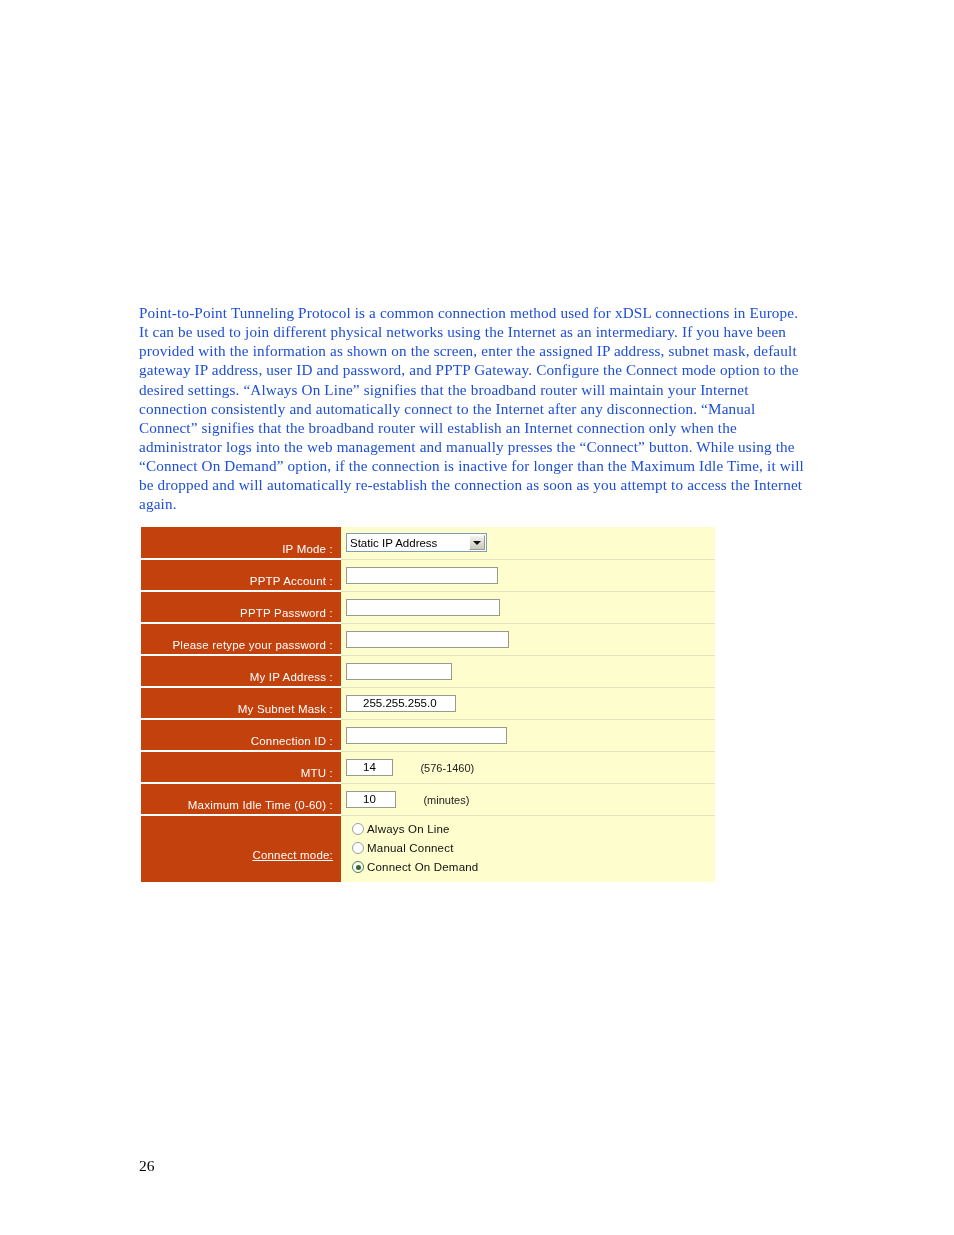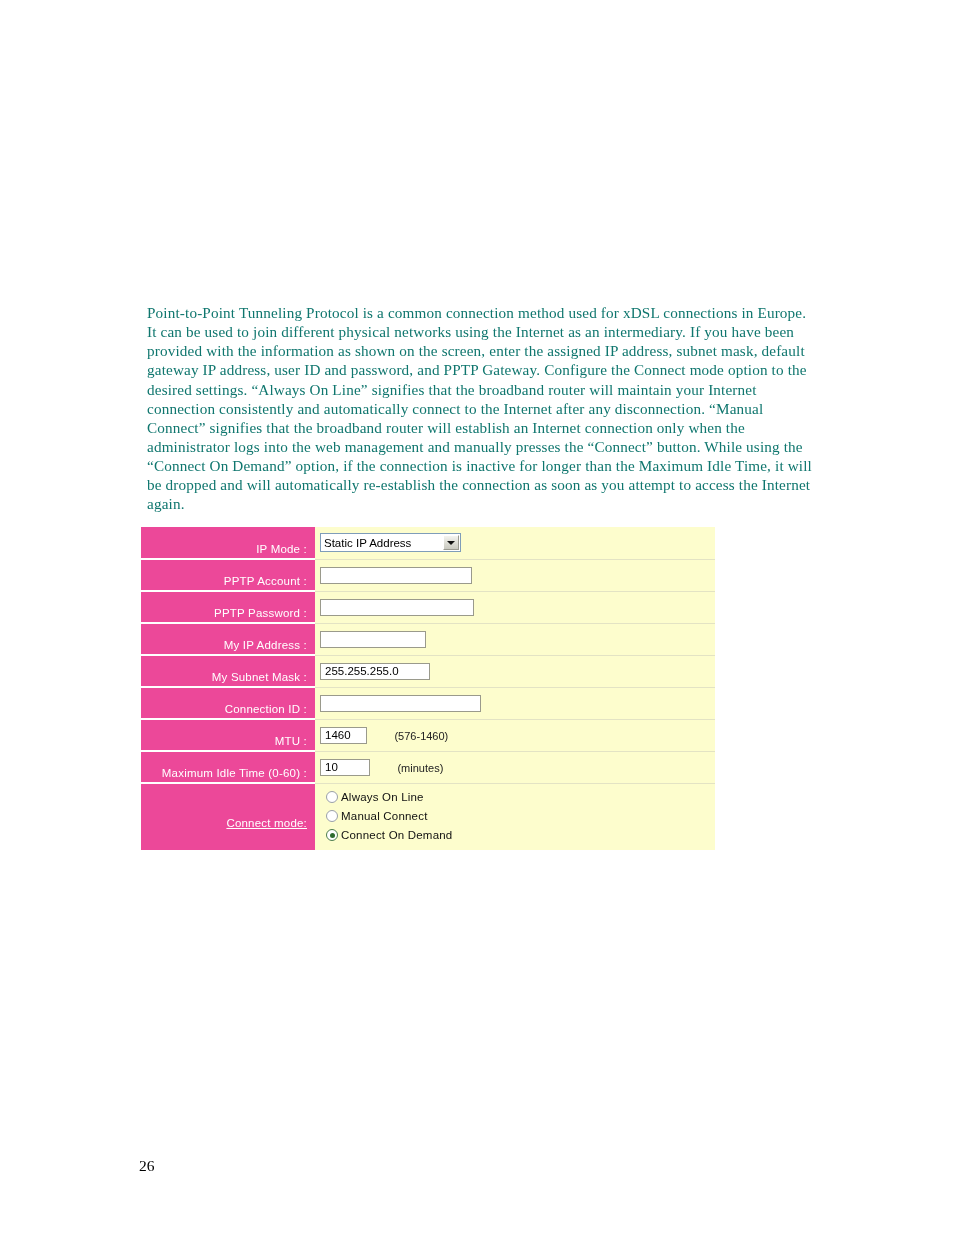--- a/index.html
+++ b/index.html
@@ -26,9 +26,8 @@
     font-size: 15.2px;
     line-height: 19.1px;
     text-align: left;
-    color: #0f766e;
+    color: #1d4ed8;
     letter-spacing: 0.01em;
-    margin-left: 8px;
   }
 
   

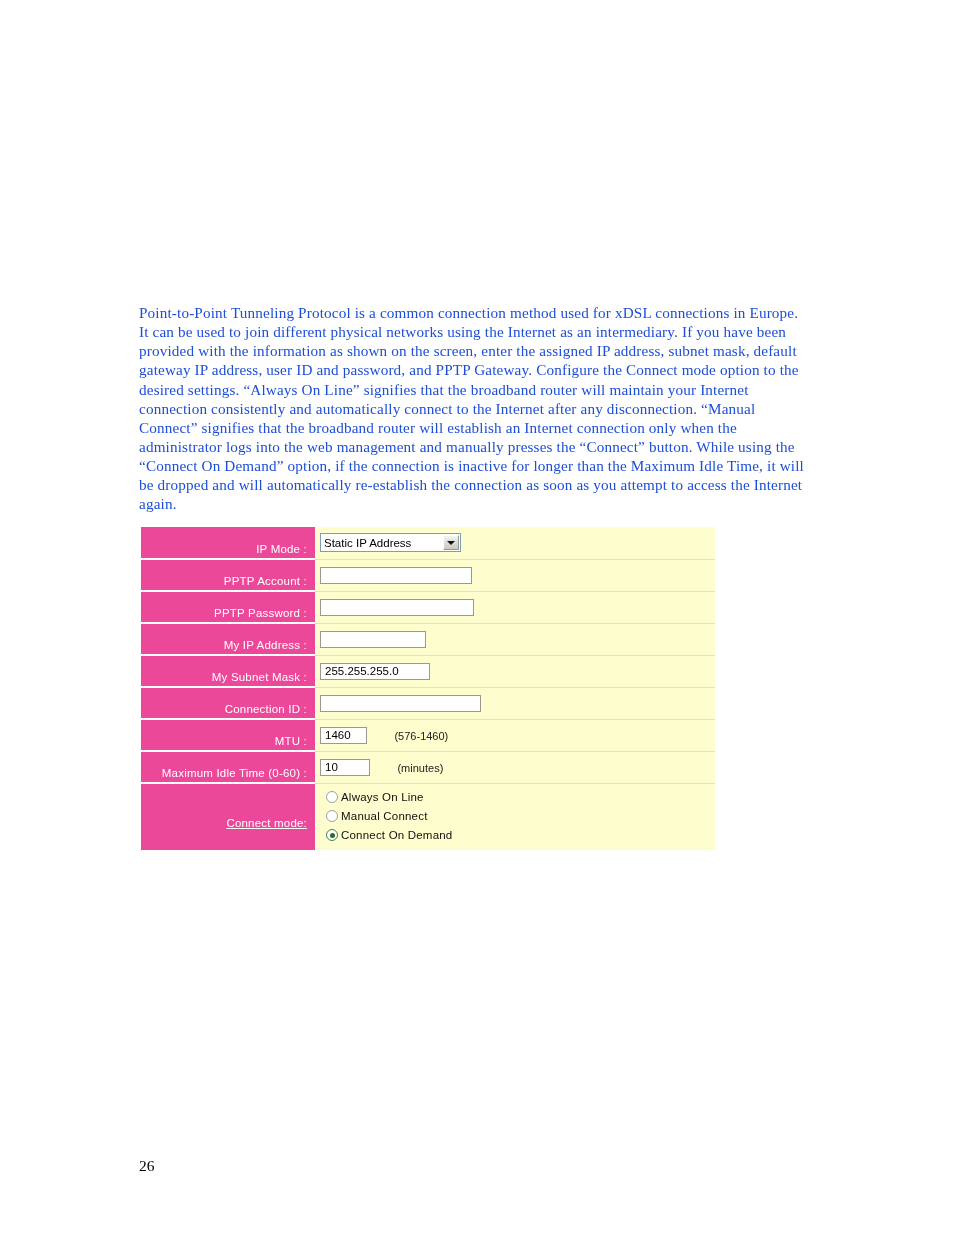--- a/index.html
+++ b/index.html
@@ -44,13 +44,13 @@
     background: #fdfdcd;
   }
   .cfg-label {
-    background: #ec4899;
+    background: #c2410c;
     color: #ffffff;
     text-align: right;
     vertical-align: middle;
     font-size: 11.5px;
     padding: 12px 8px 0 4px;
-    width: 174px;
+    width: 200px;
     box-sizing: border-box;
     border-bottom: 2px solid #ffffff;
     white-space: nowrap;

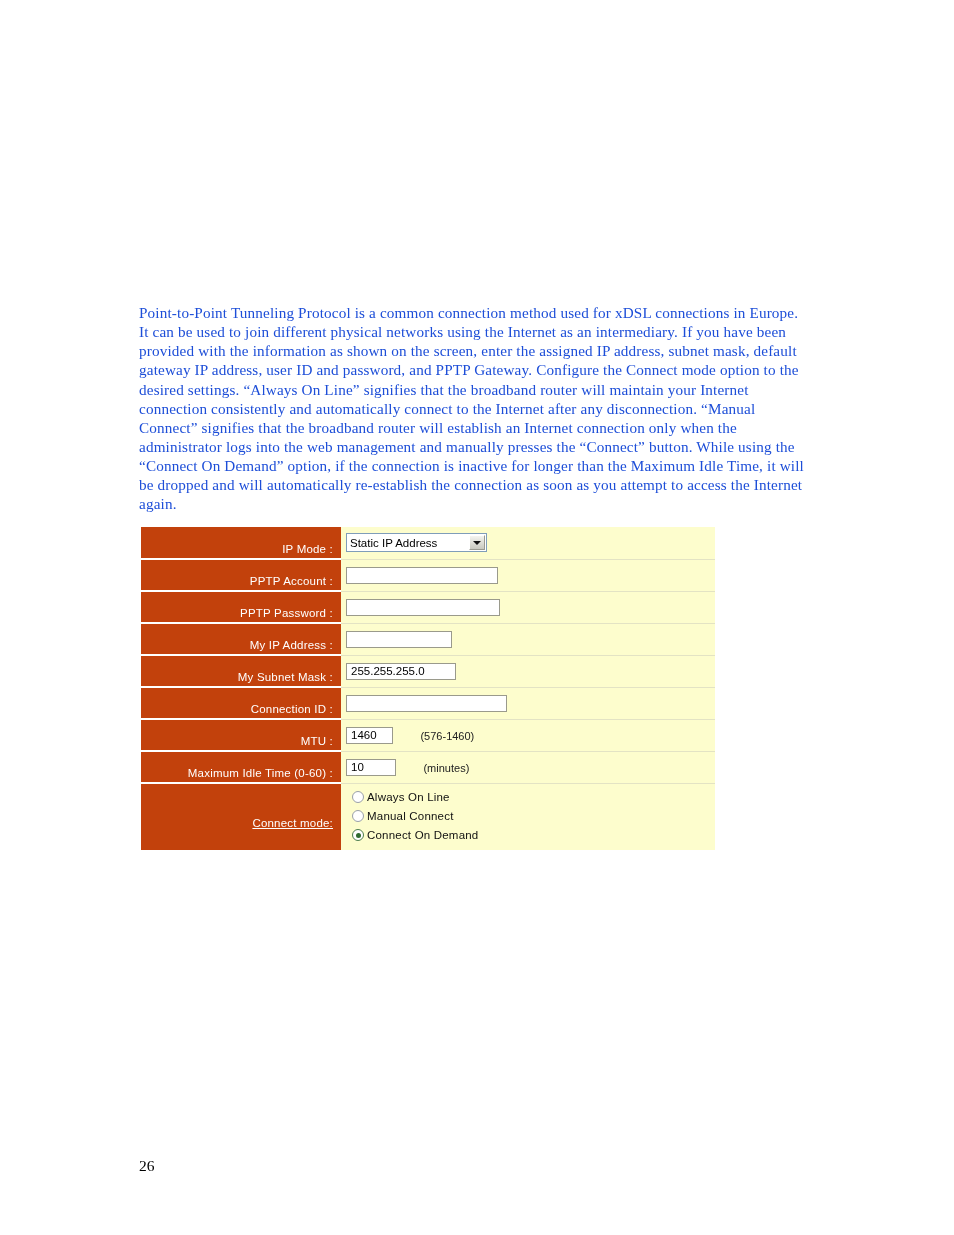--- a/index.html
+++ b/index.html
@@ -221,6 +221,12 @@
       </td>
     </tr>
 
+    <tr>
+      <td class="cfg-label">Please retype your password :</td>
+      <td class="cfg-value">
+        <input class="txtfield w-163" type="password" value="" style="">
+      </td>
+    </tr>
 
 
     <tr>

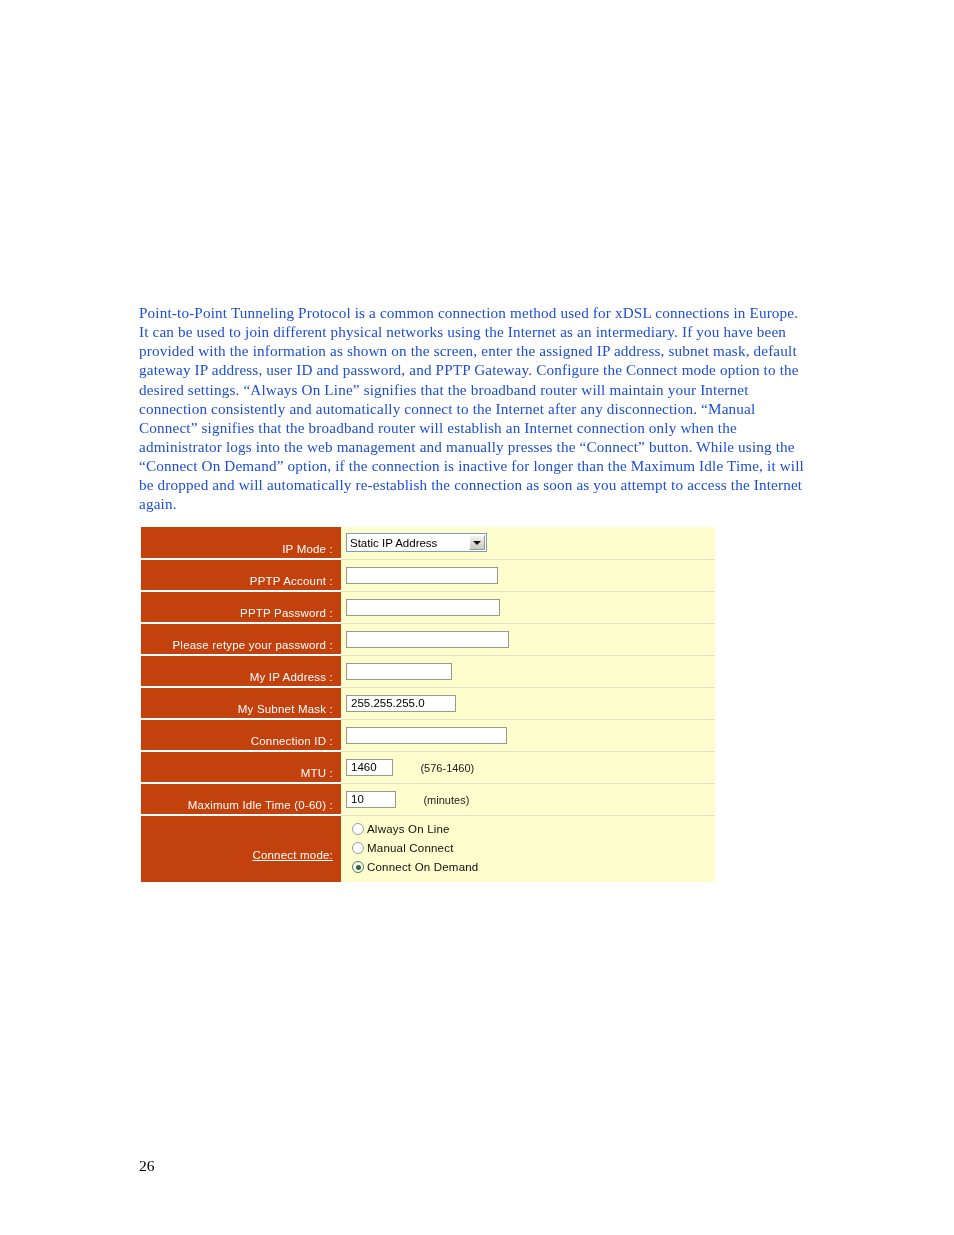--- a/index.html
+++ b/index.html
@@ -77,7 +77,7 @@
     font-family: "Liberation Sans", sans-serif;
     font-size: 11.5px;
     color: #000000;
-    padding: 0 4px;
+    padding: 0 16px;
     box-sizing: border-box;
     vertical-align: middle;
     outline: none;

